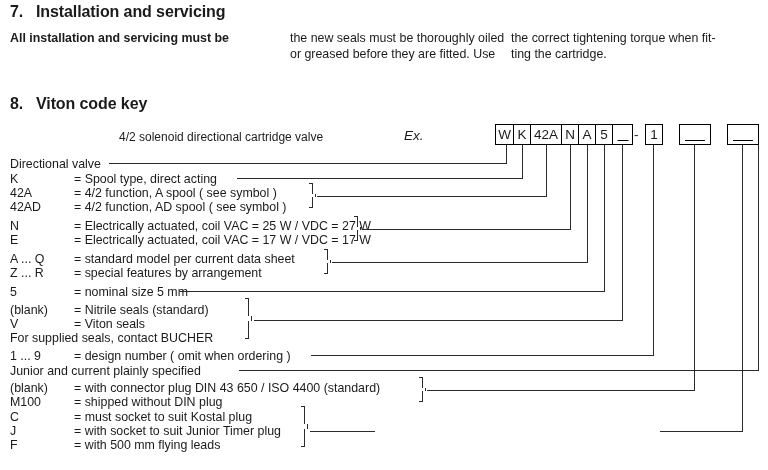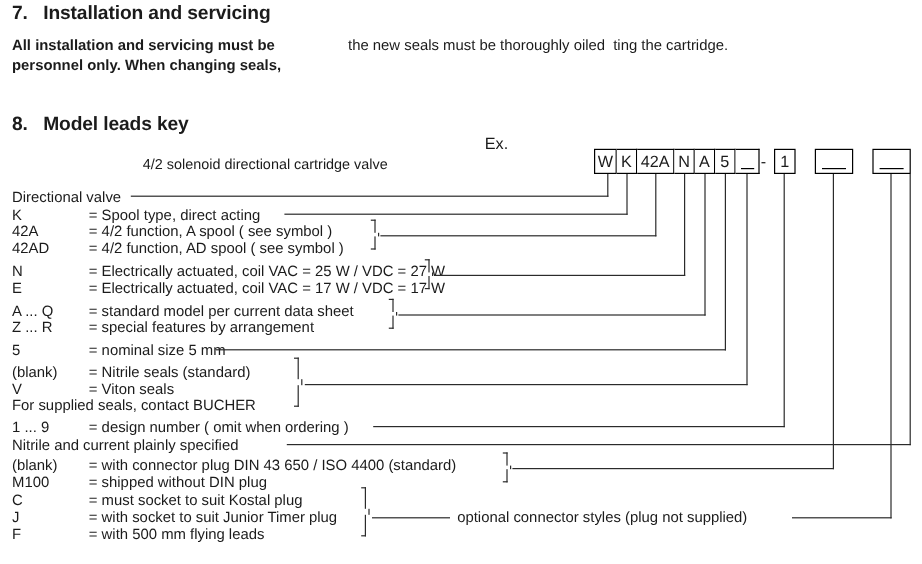--- a/index.html
+++ b/index.html
@@ -137,6 +137,7 @@
   </div>
 
   <div class="abs col" style="left:511px; top:30px; width:250px;">
+    <div>the correct tightening torque when fit-</div>
     <div>ting the cartridge.</div>
   </div>
 

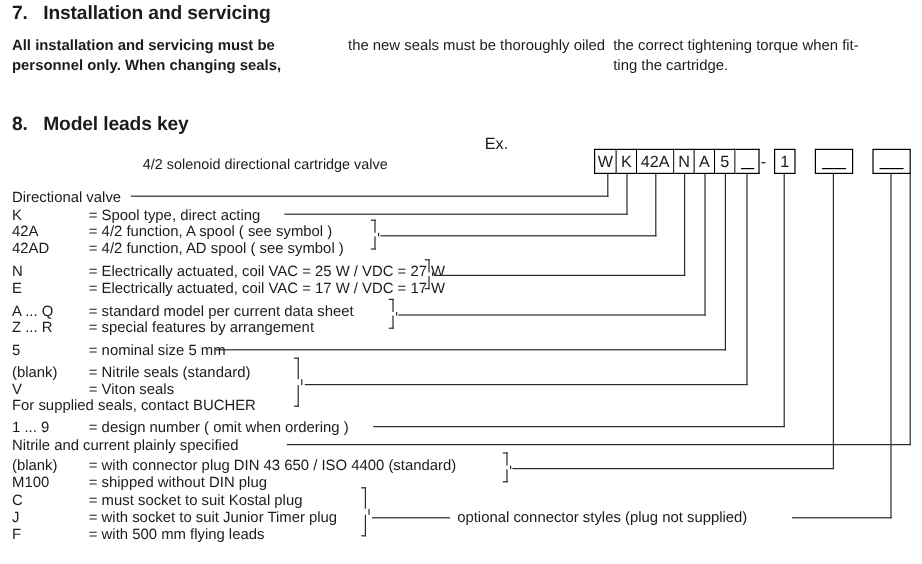--- a/index.html
+++ b/index.html
@@ -129,7 +129,6 @@
 
   <div class="abs col" style="left:10px; top:30px; width:250px;font-weight:bold;">
     <div>All installation and servicing  must be</div>
-    <div>personnel only. When changing seals,</div>
   </div>
 
   <div class="abs col" style="left:262px; top:30px; width:242px;margin-left:28px;">

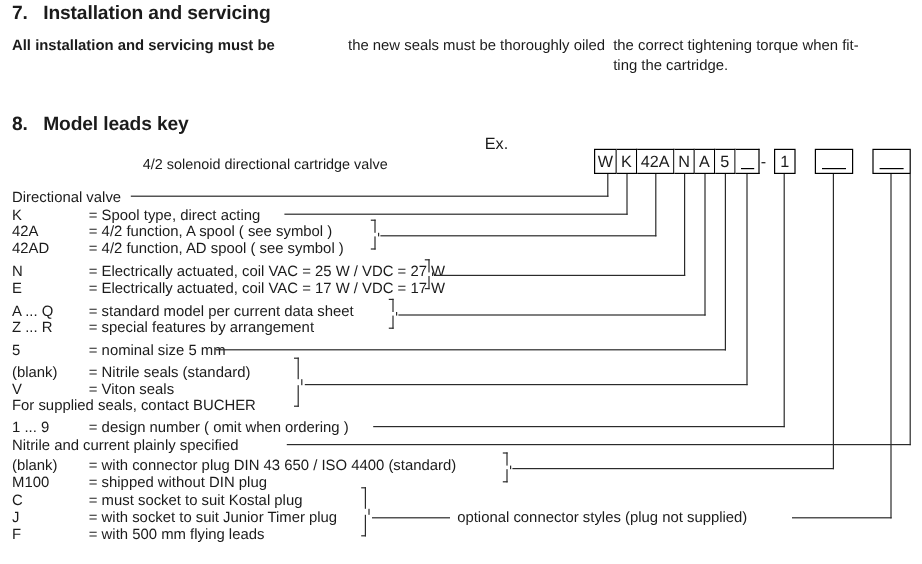--- a/index.html
+++ b/index.html
@@ -133,6 +133,7 @@
 
   <div class="abs col" style="left:262px; top:30px; width:242px;margin-left:28px;">
     <div>the new seals must be thoroughly oiled</div>
+    <div>or greased before they are fitted. Use</div>
   </div>
 
   <div class="abs col" style="left:511px; top:30px; width:250px;">

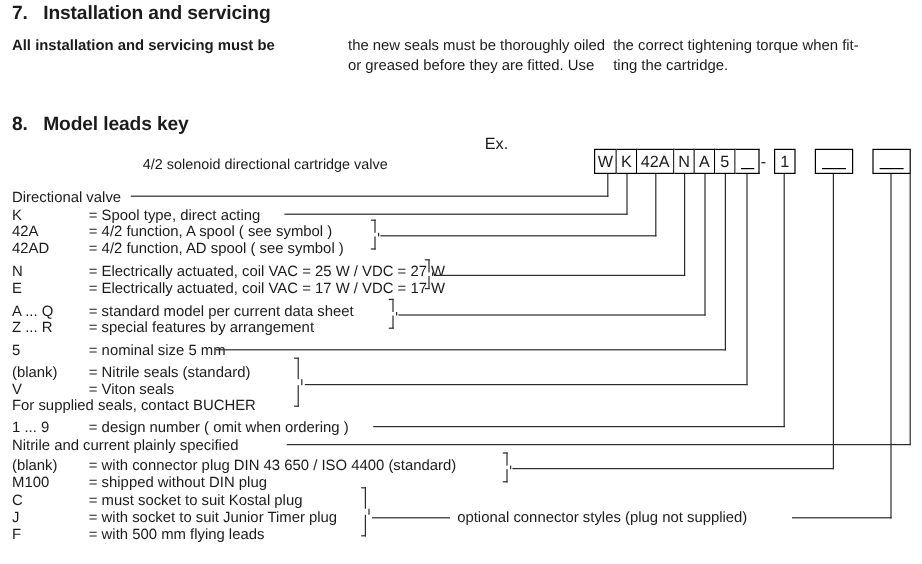--- a/index.html
+++ b/index.html
@@ -142,7 +142,7 @@
   </div>
 
   <div class="abs sec-head" style="left:10px; top:95px;">
-    <span class="sec-num">8.</span><span>Model leads key</span>
+    <span class="sec-num">8.</span><span>Viton code key</span>
   </div>
 
   <div class="abs mck-title" style="left:119px; top:130px;">4/2 solenoid directional cartridge valve</div>

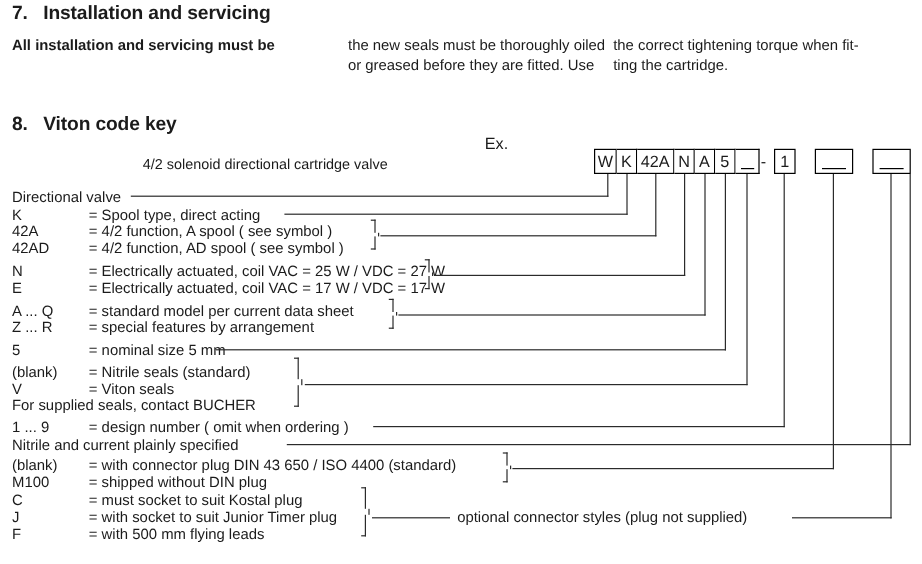--- a/index.html
+++ b/index.html
@@ -146,7 +146,7 @@
   </div>
 
   <div class="abs mck-title" style="left:119px; top:130px;">4/2 solenoid directional cartridge valve</div>
-  <div class="abs ex-label" style="left:404px; top:112px;">Ex.</div>
+  <div class="abs ex-label" style="left:404px; top:128px;font-style:italic;">Ex.</div>
 
   <div class="codebox" style="left:495px; top:124px; width:19px;">
     <span>W</span>

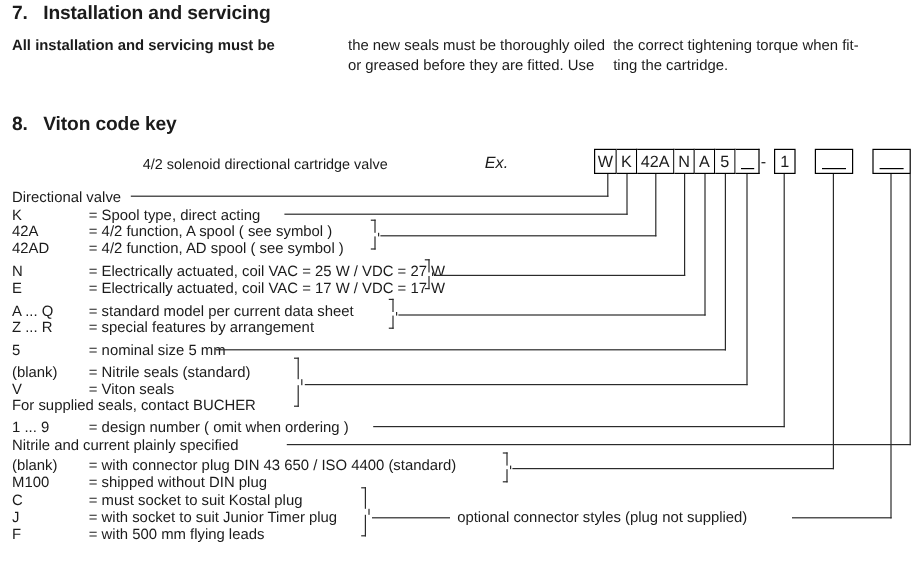--- a/index.html
+++ b/index.html
@@ -250,7 +250,7 @@
   </div>
 
   <div class="row" style="left:10px; top:364px;">
-    <span class="full">Nitrile and current plainly specified</span>
+    <span class="full">Junior and current plainly specified</span>
   </div>
 
   <div class="row" style="left:10px; top:381px;">

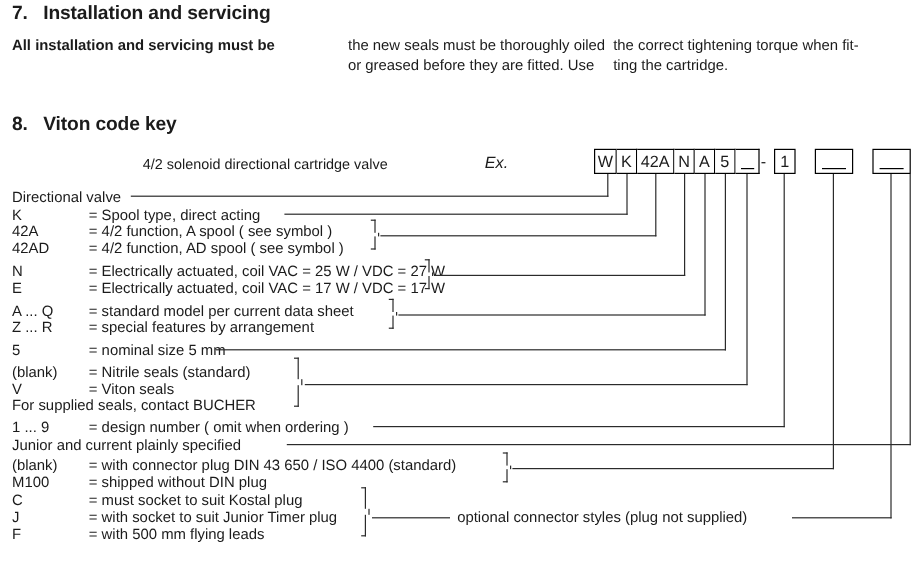--- a/index.html
+++ b/index.html
@@ -351,7 +351,6 @@
     <i style="left:2px; top:40px; width:4px; height:1.1px;"></i>
   </div>
   <div class="hline" style="left:310px; top:431px; width:65px;"></div>
-  <div class="note" style="left:381px; top:424px;">optional connector styles (plug not supplied)</div>
   <div class="hline" style="left:660px; top:431px; width:83px;"></div>
   <div class="vline" style="left:742px; top:145px; height:287px;"></div>
 

